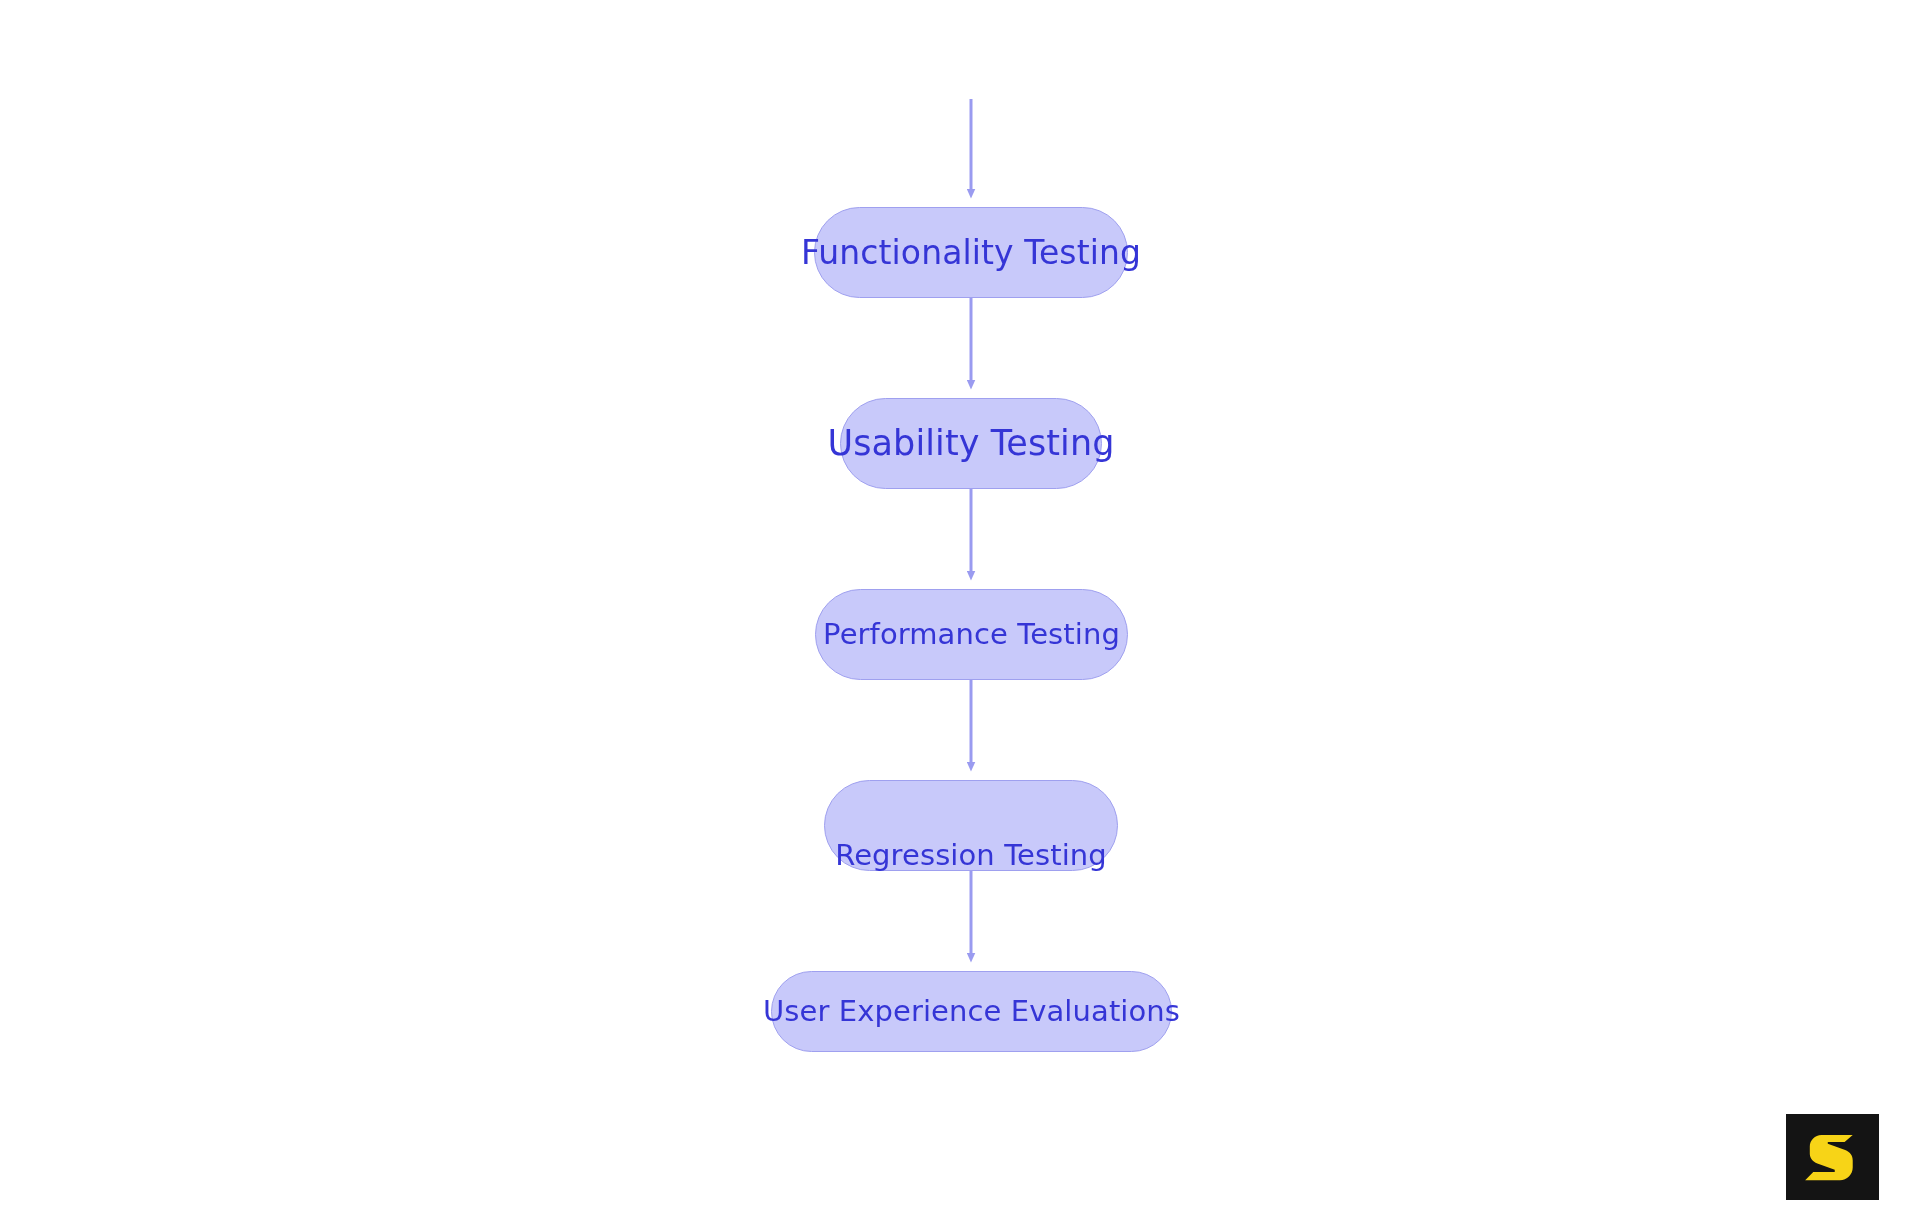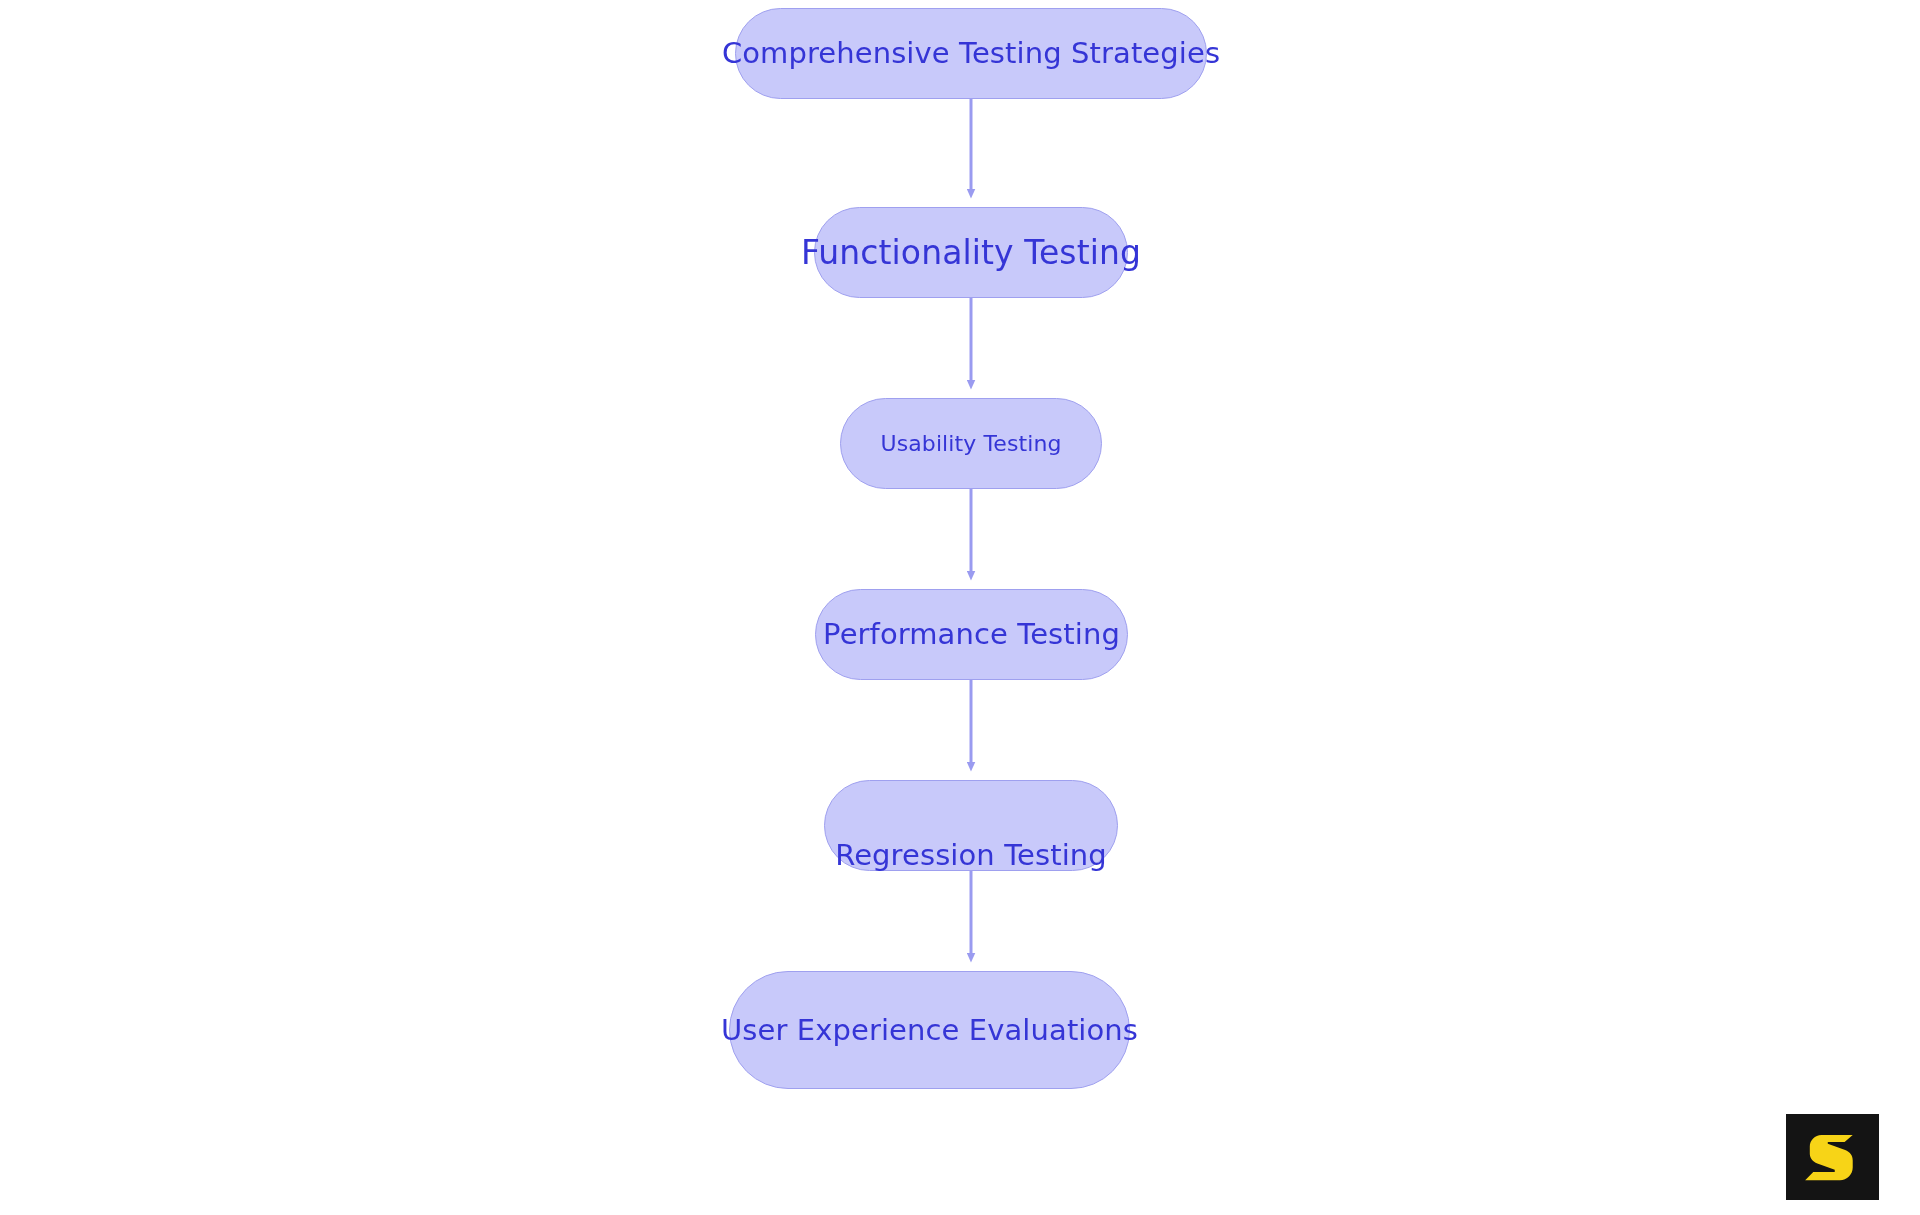--- a/index.html
+++ b/index.html
@@ -109,9 +109,6 @@
       </g>
     </svg>
 
-    <div class="node n0">
-      <span class="node-label">Comprehensive Testing Strategies</span>
-    </div>
 
     <div class="node n1">
       <span class="node-label">Functionality Testing</span>

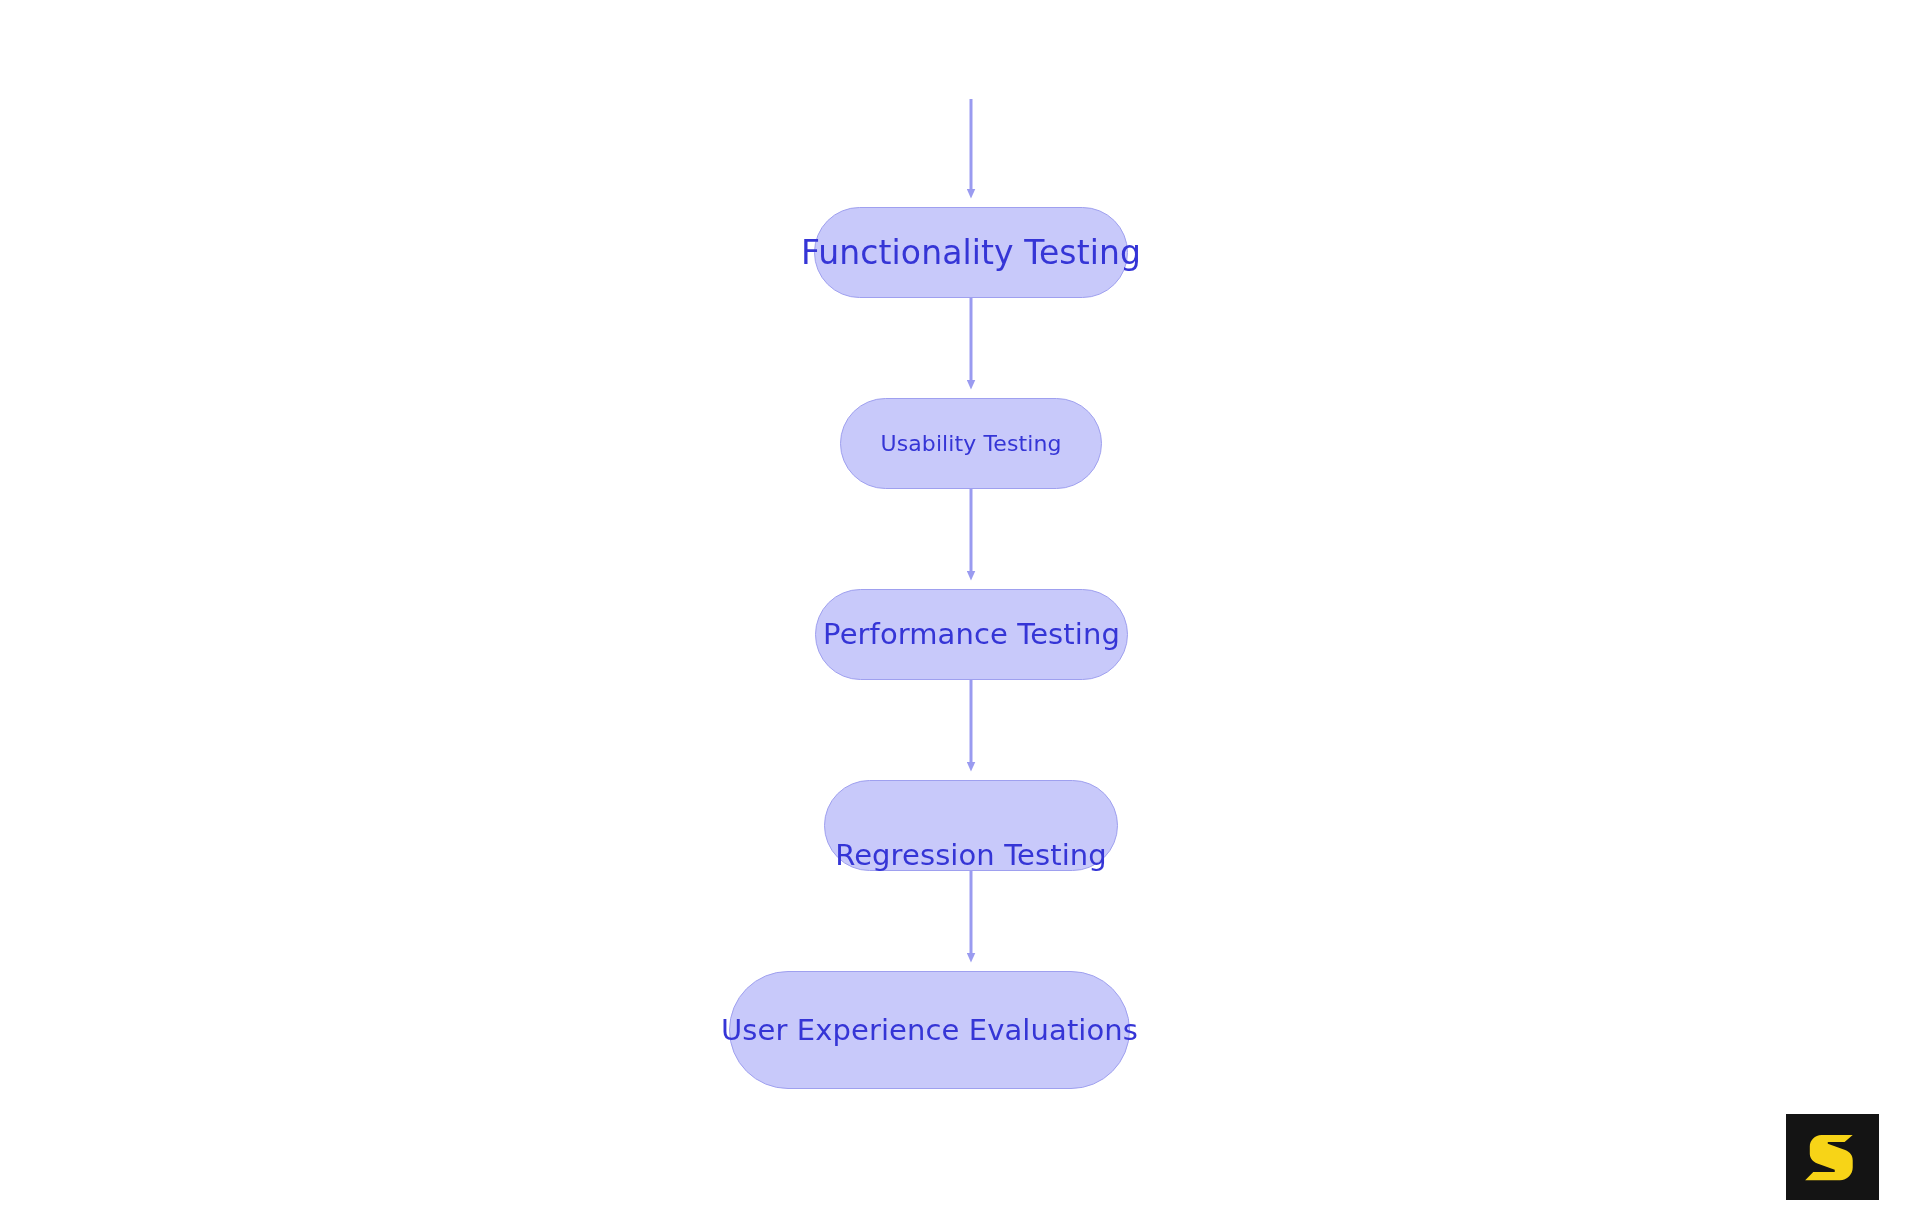--- a/index.html
+++ b/index.html
@@ -58,7 +58,7 @@
   
   .n0 { left: 735px;  top: 8px;    width: 472px; height: 91px;  font-size: 29px; }
   .n1 { left: 814px;  top: 207px;  width: 314px; height: 91px;  font-size: 33px; }
-  .n2 { left: 840px;  top: 398px;  width: 262px; height: 91px;  font-size: 22px; }
+  .n2 { left: 840px;  top: 398px;  width: 262px; height: 91px;  font-size: 35px; }
   .n3 { left: 815px;  top: 589px;  width: 313px; height: 91px;  font-size: 29px; }
   .n4 { left: 824px;  top: 780px;  width: 294px; height: 91px;  font-size: 29px; align-items: flex-end; }
   .n5 { left: 729px;  top: 971px;  width: 401px; height: 118px;  font-size: 29px; }

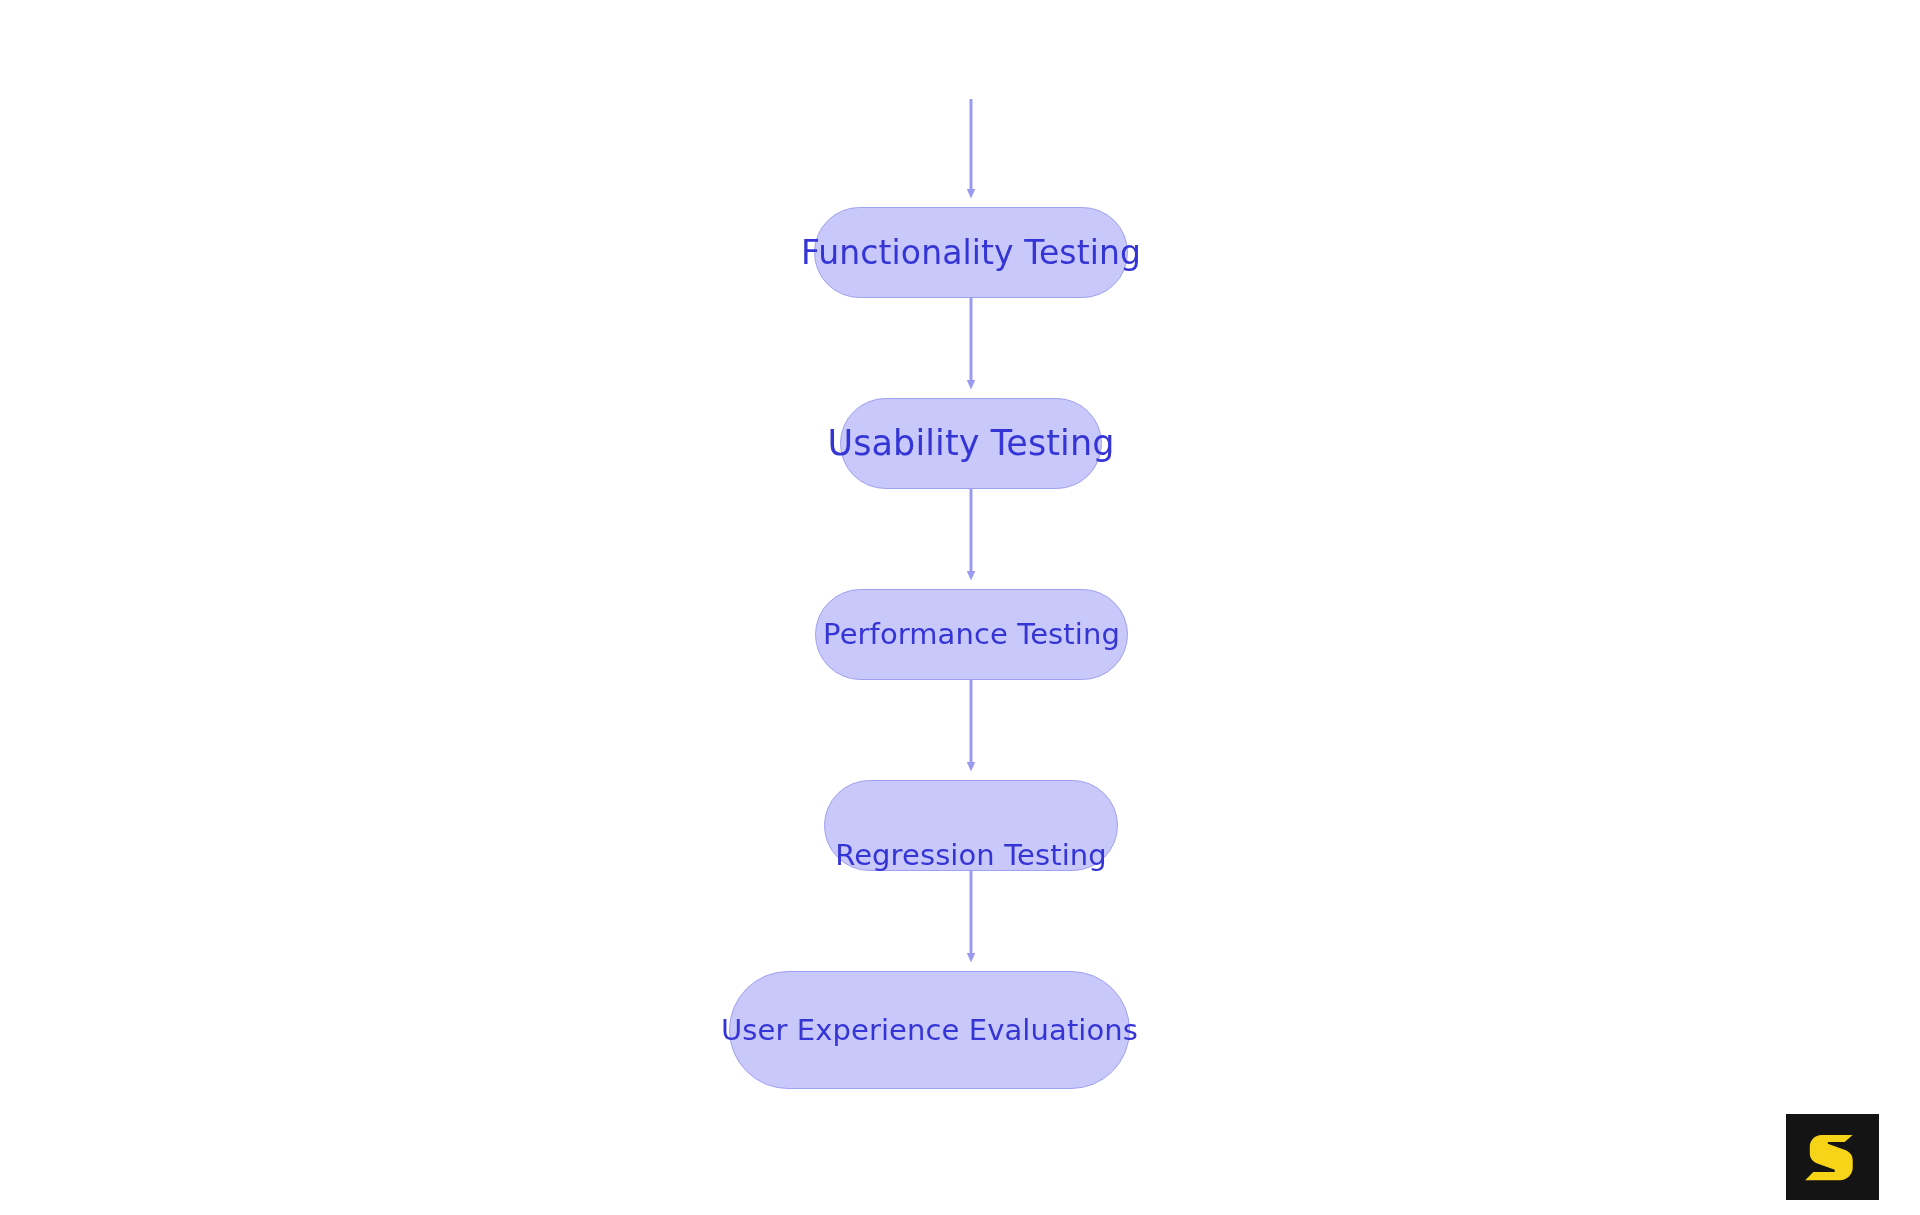--- a/index.html
+++ b/index.html
@@ -61,7 +61,7 @@
   .n2 { left: 840px;  top: 398px;  width: 262px; height: 91px;  font-size: 35px; }
   .n3 { left: 815px;  top: 589px;  width: 313px; height: 91px;  font-size: 29px; }
   .n4 { left: 824px;  top: 780px;  width: 294px; height: 91px;  font-size: 29px; align-items: flex-end; }
-  .n5 { left: 729px;  top: 971px;  width: 401px; height: 118px;  font-size: 29px; }
+  .n5 { left: 771px;  top: 971px;  width: 401px; height: 81px;  font-size: 29px; }
 
   
   .connector {

